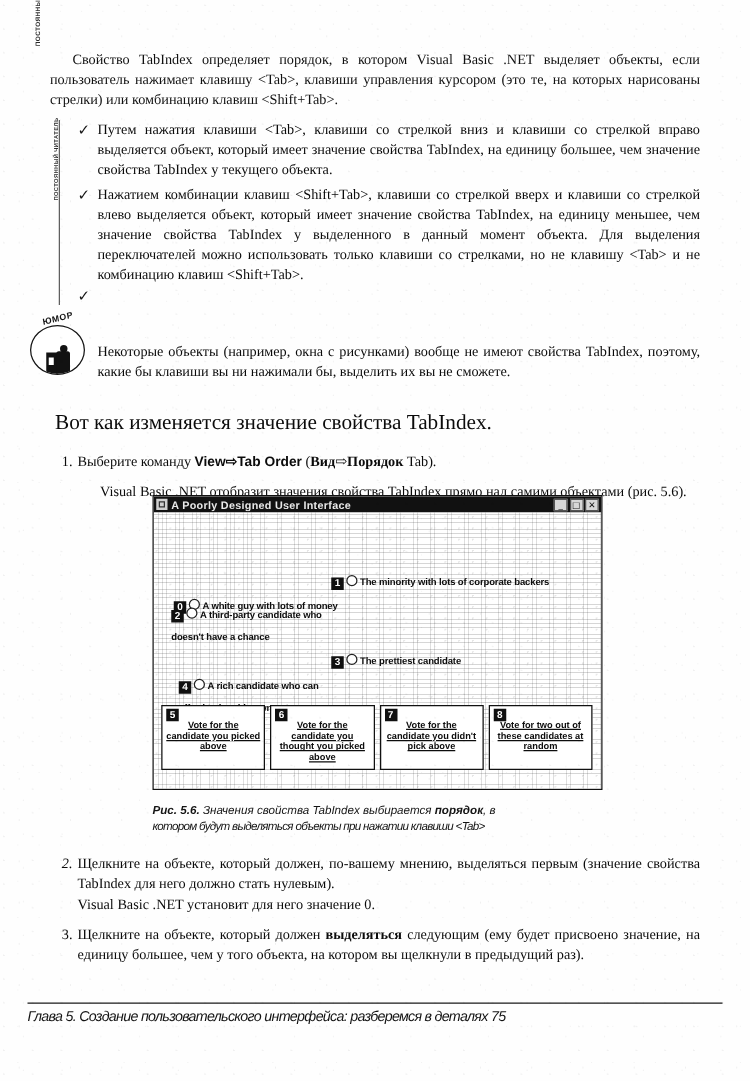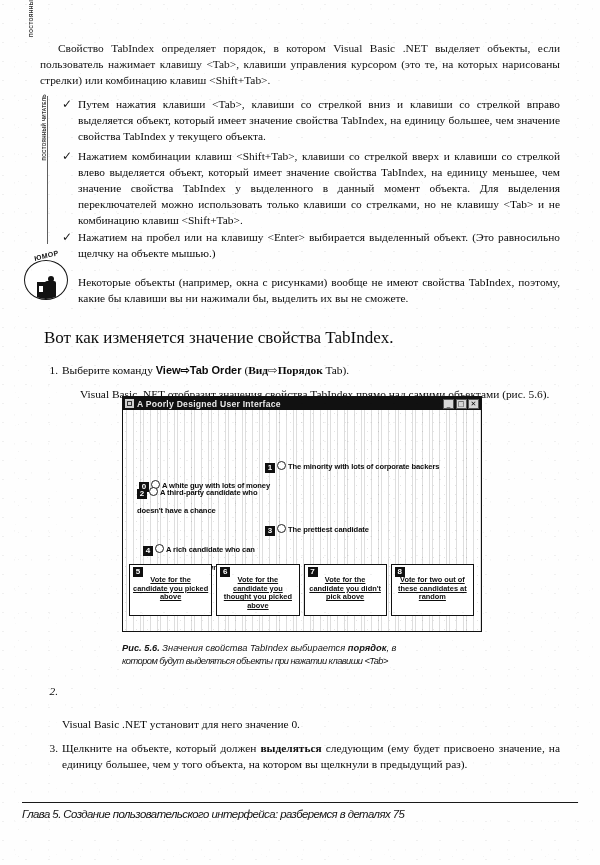--- a/index.html
+++ b/index.html
@@ -442,7 +442,6 @@
 
   <div class="bullet" style="top:229px;">
     <span class="tick">✓</span>
-    <span>Нажатием на пробел или на клавишу &lt;Enter&gt; выбирается выделенный объект. (Это равносильно щелчку на объекте мышью.)</span>
   </div>
 
   <div class="note" style="top:274px;">Некоторые объекты (например, окна с рисунками) вообще не имеют свойства TabIndex, поэтому, какие бы клавиши вы ни нажимали бы, выделить их вы не сможете.</div>

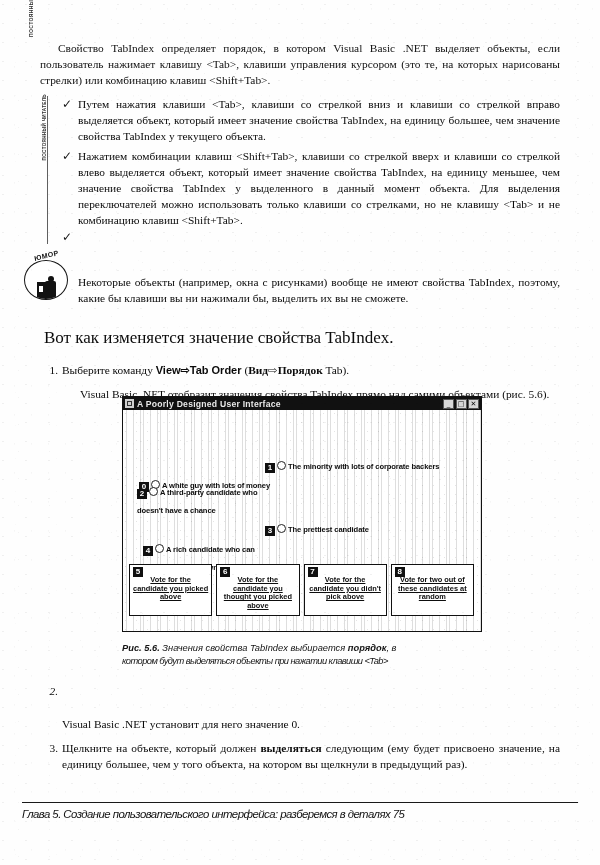--- a/index.html
+++ b/index.html
@@ -519,6 +519,7 @@
 
   <div class="step" style="top:683px;">
     <span class="num ital">2.</span>
+    <span>Щелкните на объекте, который должен, по-вашему мнению, выделяться первым (значение свойства TabIndex для него должно стать нулевым).</span>
   </div>
   <div class="sub" style="top:716px; left:62px; width:498px;">Visual Basic .NET установит для него значение 0.</div>
 

